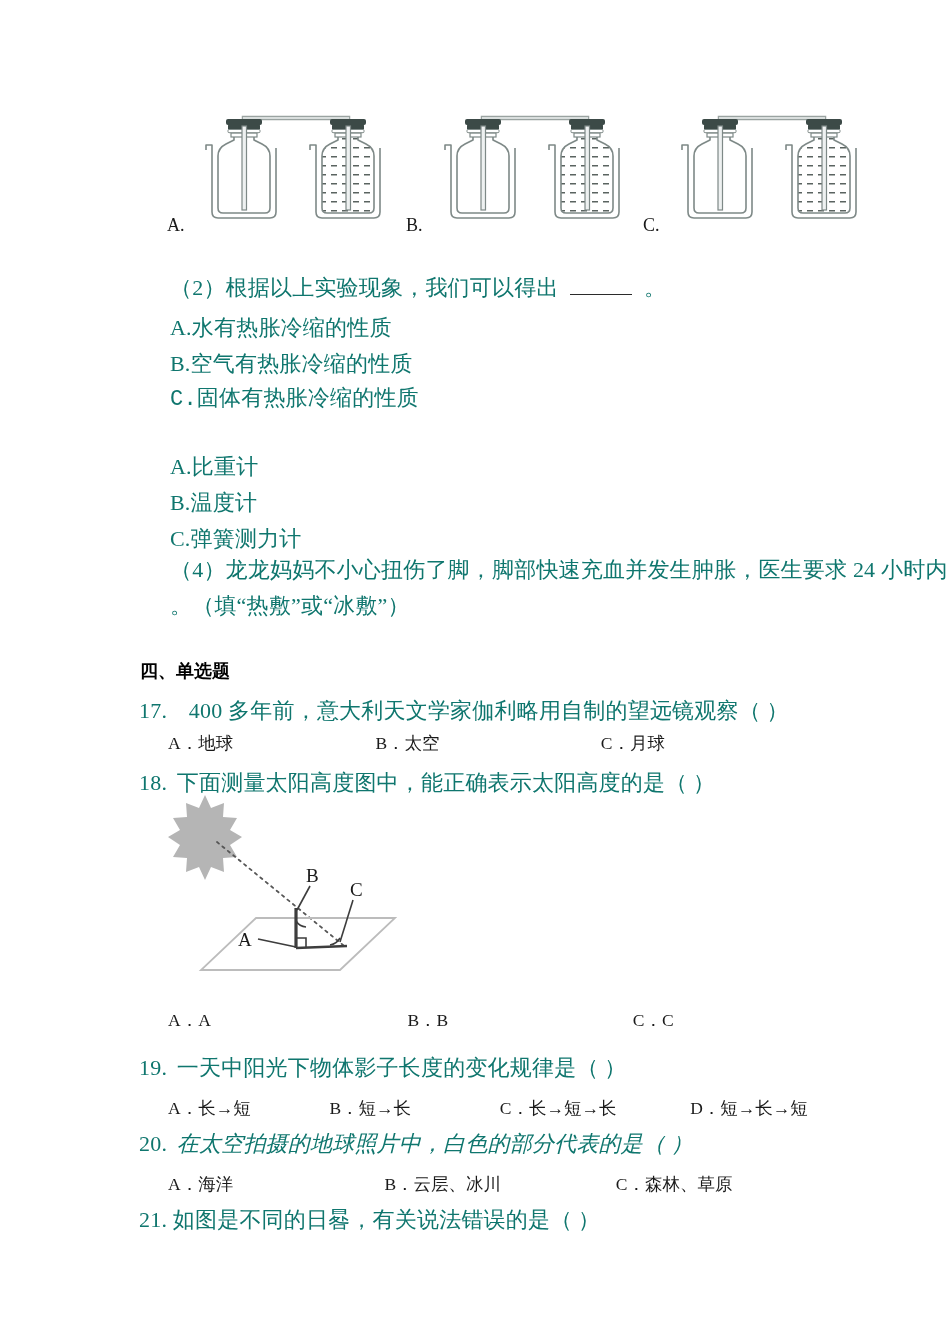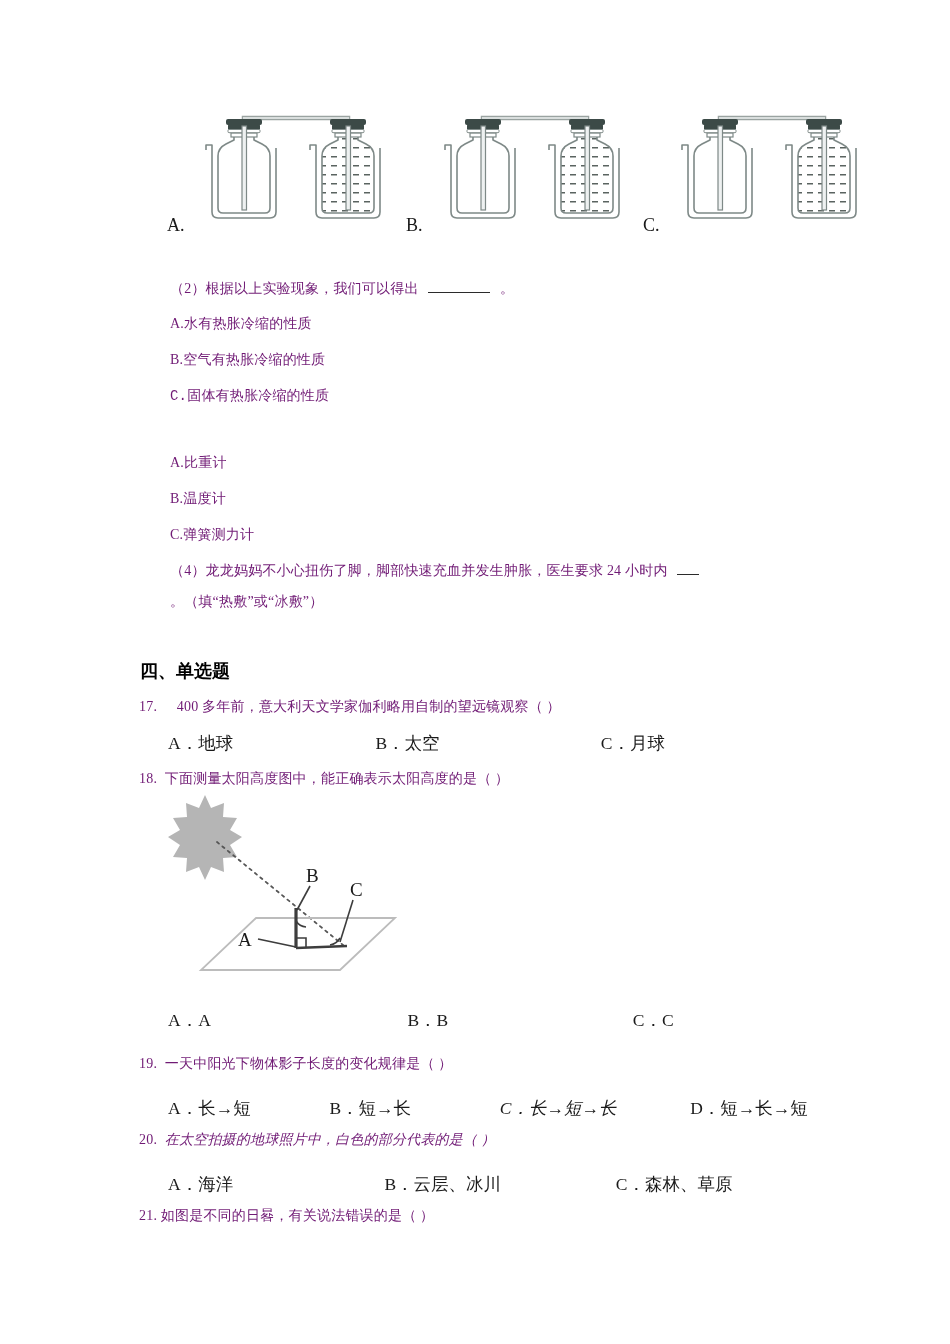--- a/index.html
+++ b/index.html
@@ -22,11 +22,11 @@
   
   .line {
     position: absolute;
-    font-size: 14px;
+    font-size: 22px;
     line-height: 1.0;
     white-space: nowrap;
     letter-spacing: 0.2px;
-    color: #701a75;
+    color: #0f766e;
   }
   .sect-head {
     position: absolute;

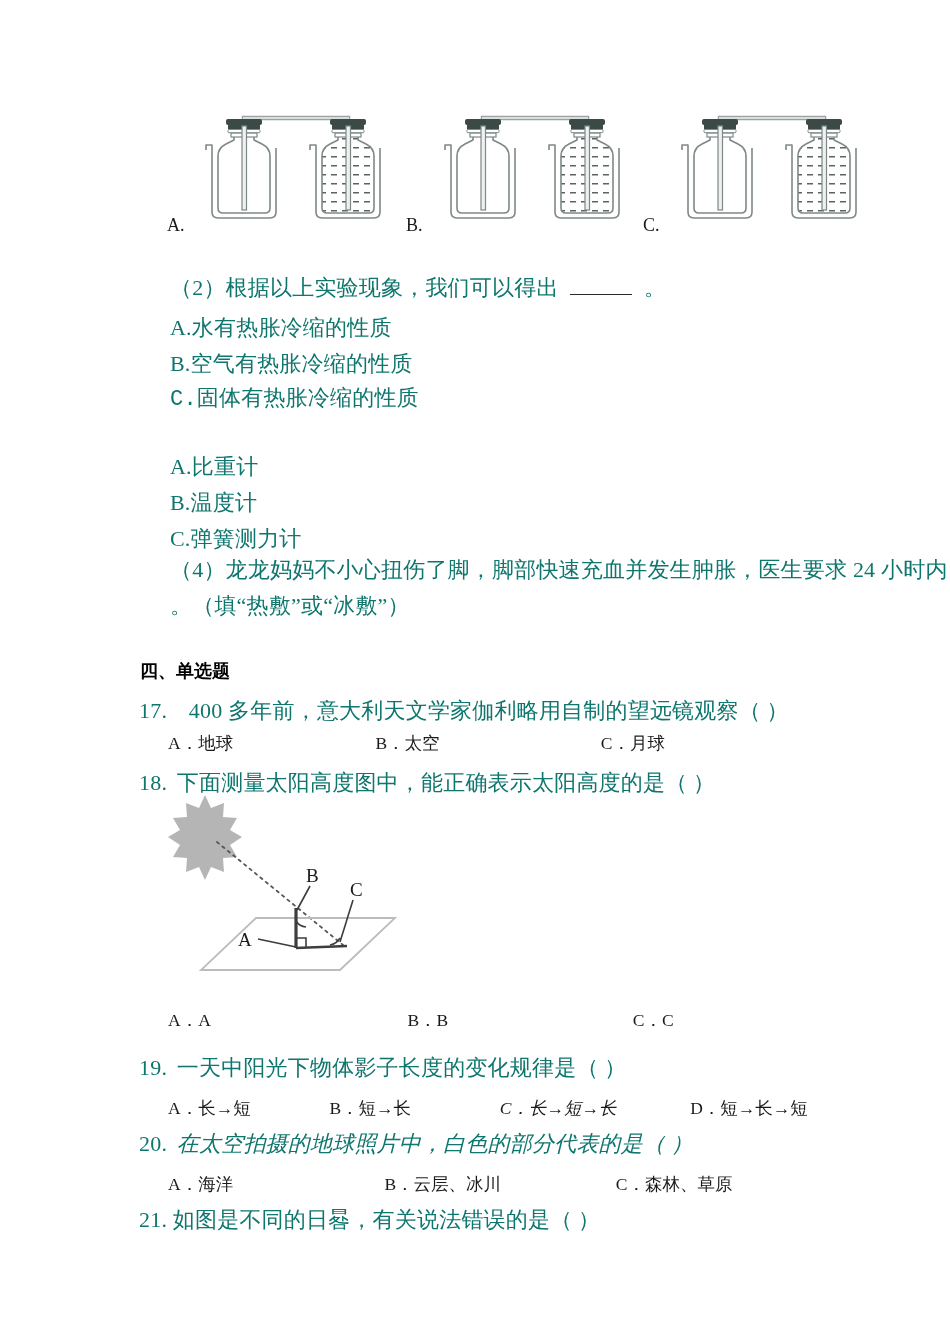--- a/index.html
+++ b/index.html
@@ -208,7 +208,7 @@
   <div class="opt-row" style="left:168px; top:1096px;">
     <span style="width:157px;">A．长→短</span>
     <span style="width:166px;">B．短→长</span>
-    <span style="width:186px;font-style:italic;">C．长→短→长</span>
+    <span style="width:186px;">C．长→短→长</span>
     <span>D．短→长→短</span>
   </div>
 

